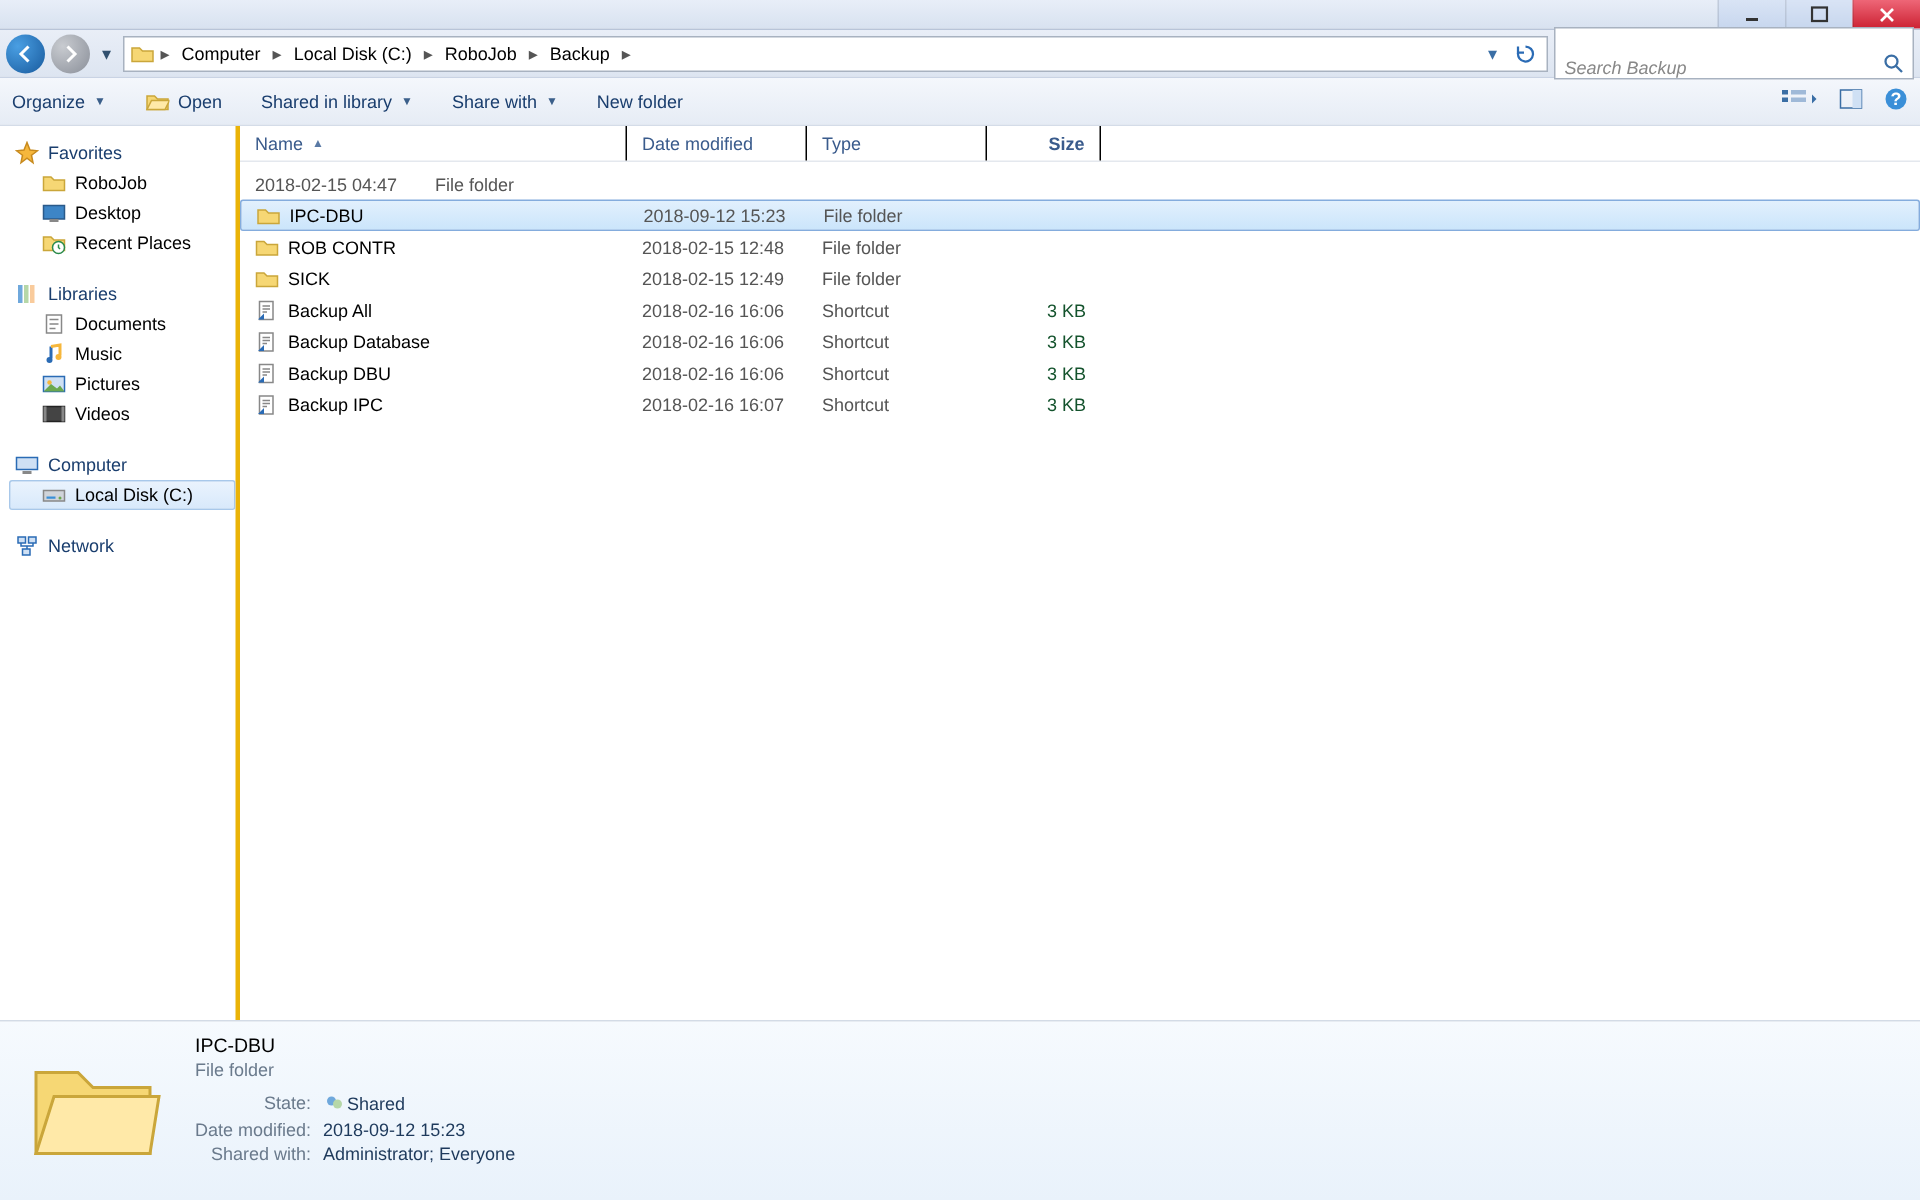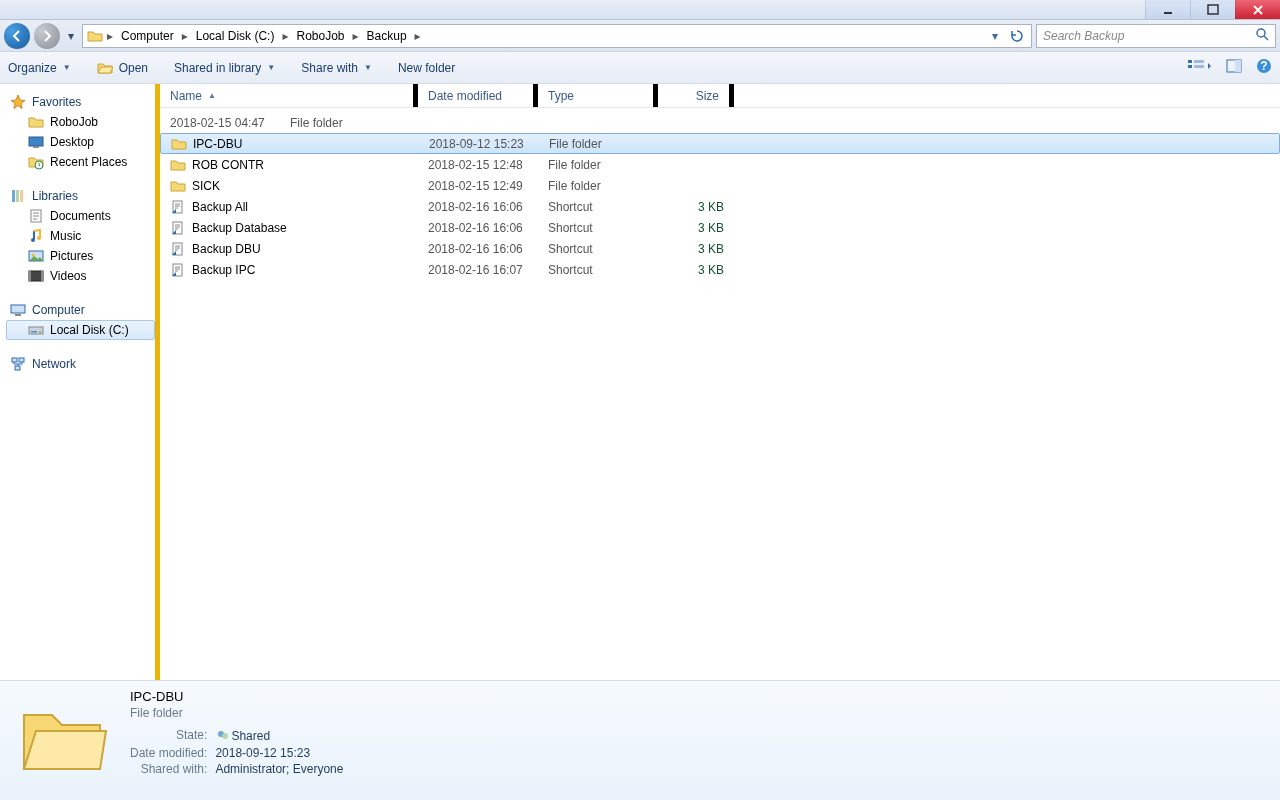--- a/index.html
+++ b/index.html
@@ -23,7 +23,7 @@
 .crumb.sep { padding:0; color:#555; }
 .addr-right { margin-left:auto; display:flex; align-items:center; gap:2px; }
 .addr-ic { width:20px; height:20px; display:flex; align-items:center; justify-content:center; color:#3a6ea5; }
-.search { width: 240px; height: 24px; background:#fff; border:1px solid #a8b2c0; display:flex; align-items:center; padding:0 6px; color:#888; font-style:italic; }
+.search { width: 240px; height: 35px; background:#fff; border:1px solid #a8b2c0; display:flex; align-items:flex-end; padding:0 6px; color:#888; font-style:italic; }
 .search .sicon { margin-left:auto; color:#3a6ea5; font-style:normal; }
 
 

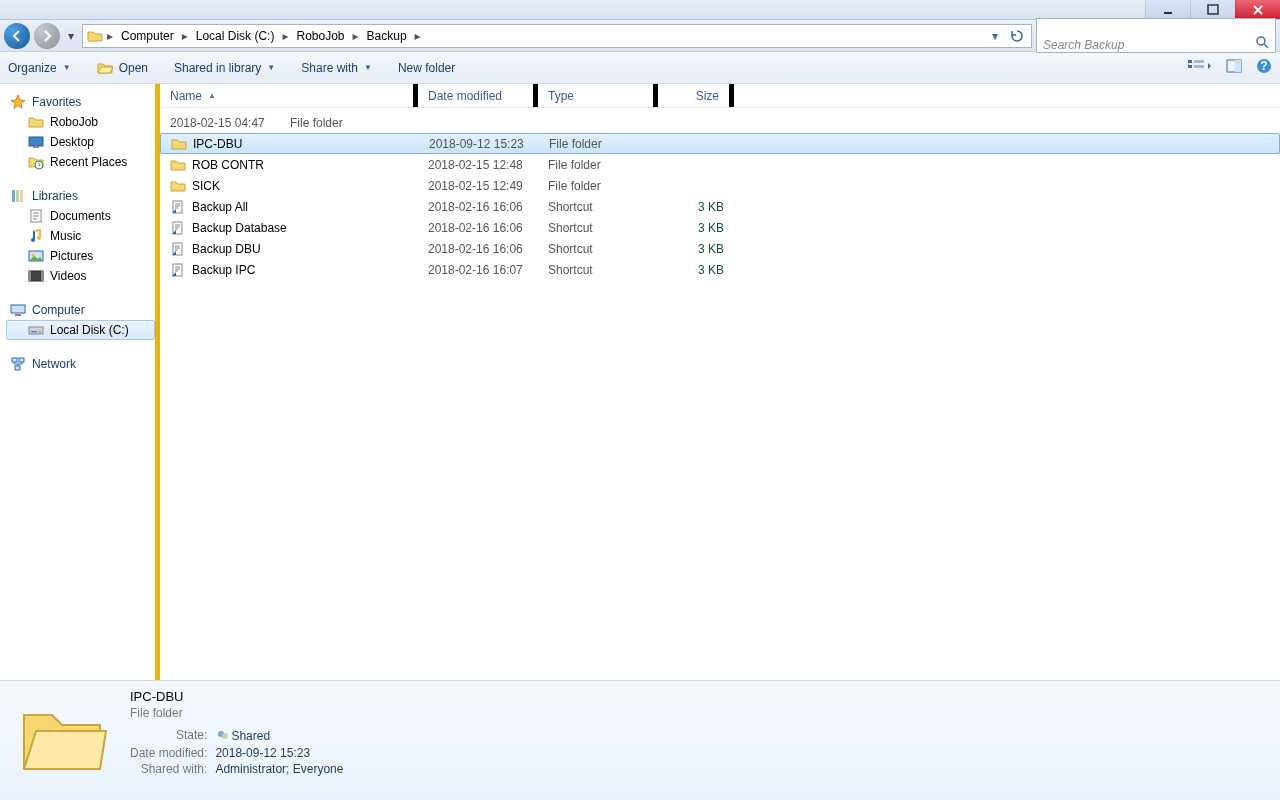--- a/index.html
+++ b/index.html
@@ -37,7 +37,7 @@
 .body { display:flex; height: calc(800px - 20px - 32px - 32px - 120px); }
 
 
-.sidebar { width: 160px; border-right:5px solid #eab308; padding: 8px 0 8px 6px; overflow:hidden; }
+.sidebar { width: 160px; border-right:3px solid #eab308; padding: 8px 0 8px 6px; overflow:hidden; }
 .sgroup { margin-bottom: 14px; }
 .sgrouphead { display:flex; align-items:center; gap:6px; padding:2px 4px; color:#1a3e6e; }
 .sitem { display:flex; align-items:center; gap:6px; padding:2px 4px 2px 22px; color:#000; }

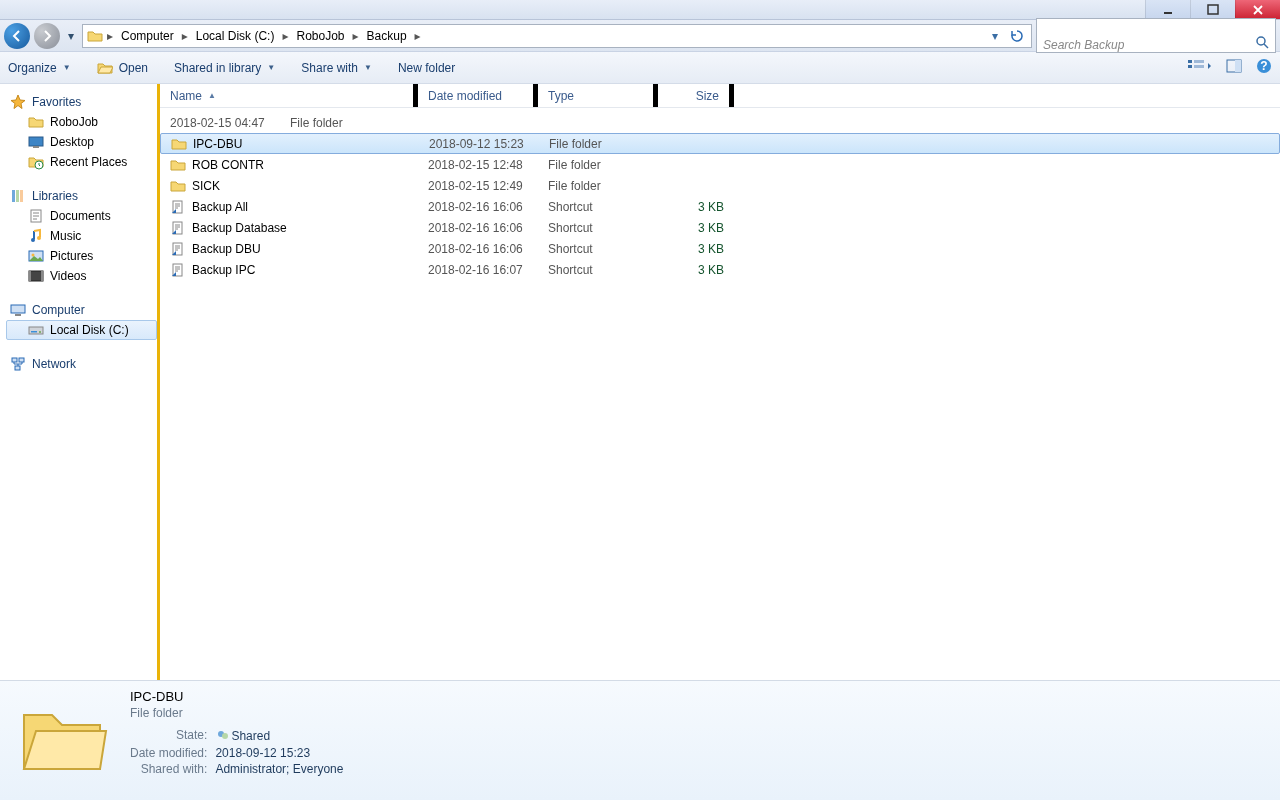--- a/index.html
+++ b/index.html
@@ -47,7 +47,7 @@
 
 .listwrap { flex:1; display:flex; flex-direction:column; }
 .colhead { height: 24px; display:flex; border-bottom:1px solid #e4e8ee; color:#3a5b8c; }
-.colhead .col { padding: 4px 10px; border-right:5px solid #000000; display:flex; align-items:center; gap:6px; }
+.colhead .col { padding: 4px 10px; border-right:1px solid #000000; display:flex; align-items:center; gap:6px; }
 .col.name { width: 258px; }
 .col.date { width: 120px; }
 .col.type { width: 120px; }

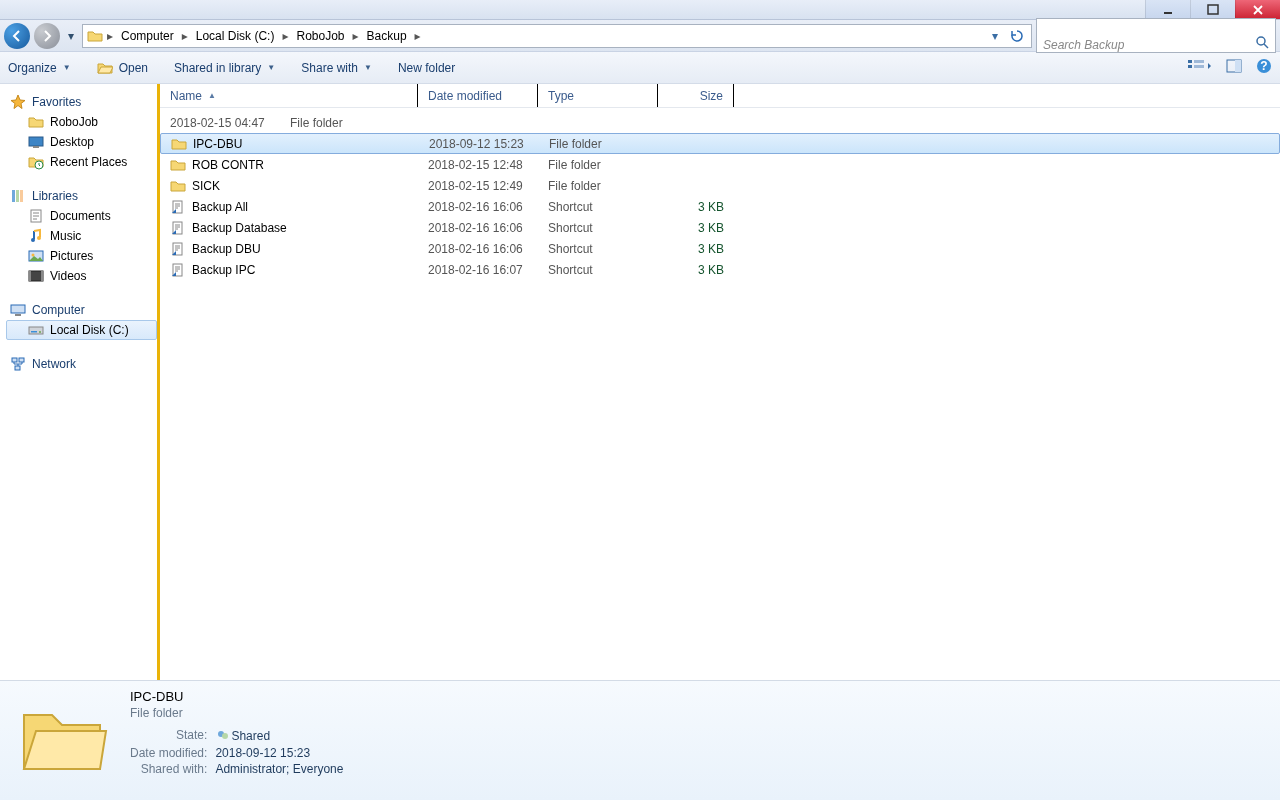--- a/index.html
+++ b/index.html
@@ -51,7 +51,7 @@
 .col.name { width: 258px; }
 .col.date { width: 120px; }
 .col.type { width: 120px; }
-.col.size { width: 76px; text-align:right; justify-content:flex-end; }
+.col.size { width: 76px; text-align:right; justify-content:flex-end;font-weight:bold; }
 .sortic { font-size:8px; color:#5a7aa5; }
 
 .rows { flex:1; padding-top:4px; }

